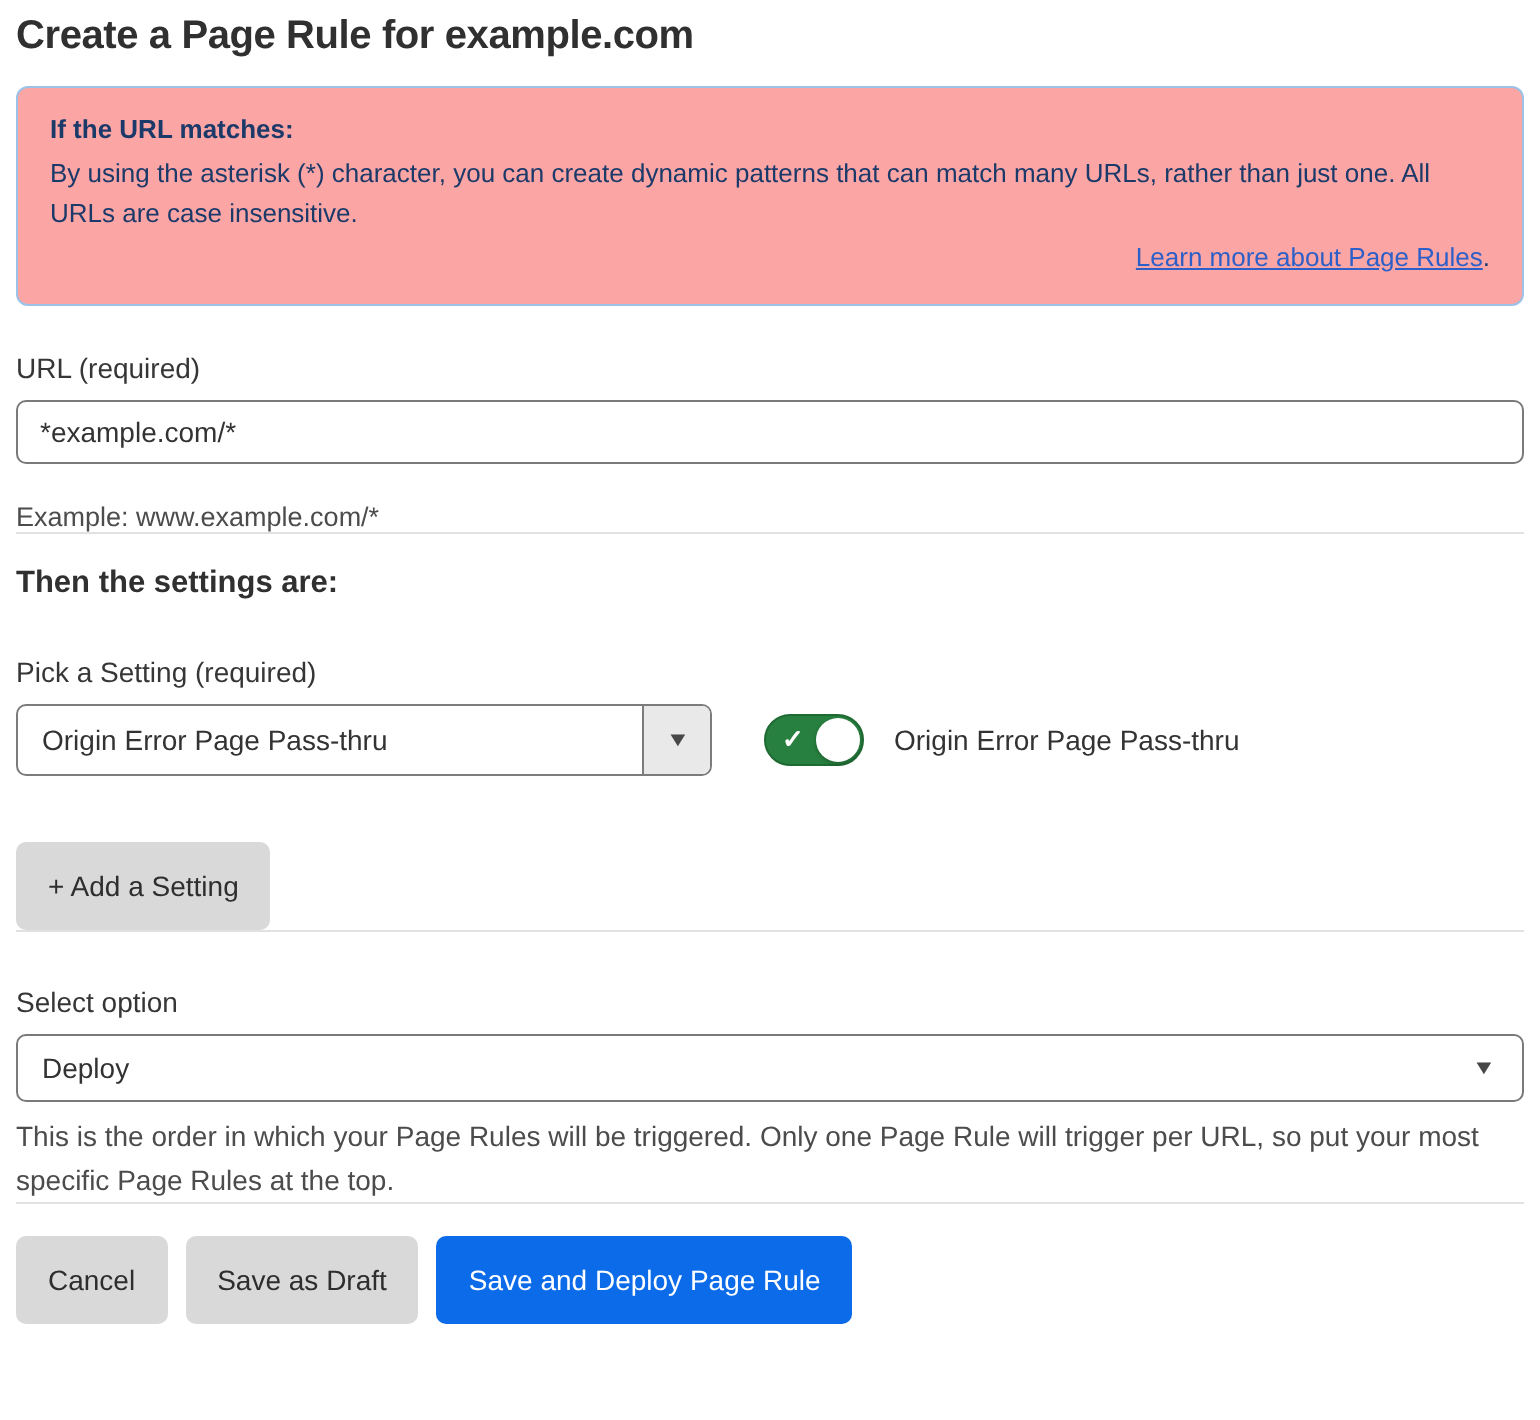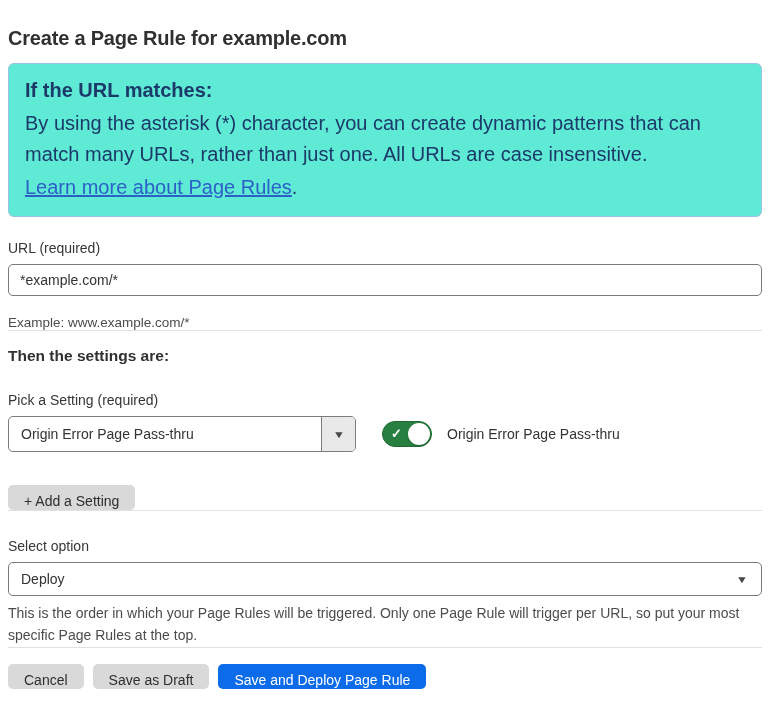--- a/index.html
+++ b/index.html
@@ -9,7 +9,7 @@
     font-family: "Liberation Sans", sans-serif;
     color: #313131; overflow: hidden;
   }
-  .page { padding: 24px 8px 0 8px; }
+  .page { padding: 4px 8px 0 8px; }
 
   h1.page-title {
     font-size: 20px; font-weight: 700; color: #303030;

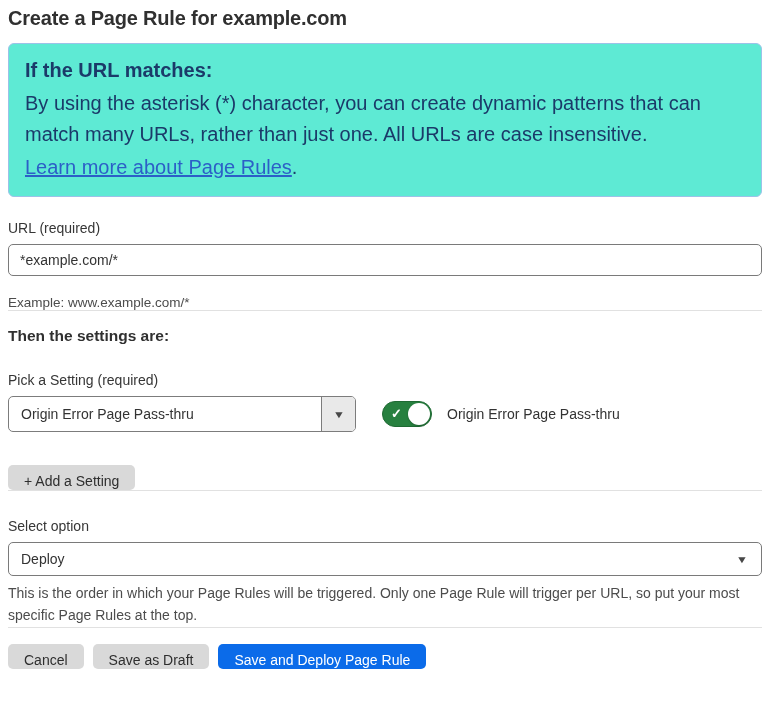--- a/index.html
+++ b/index.html
@@ -17,9 +17,9 @@
   }
 
   .info-box {
-    background: #5eead4; border: 1px solid #9cc2e8; border-radius: 6px;
+    background: #fca5a5; border: 1px solid #9cc2e8; border-radius: 6px;
     padding: 11px 16px 13px 16px; color: #1b3a69;
-    font-size: 20px; line-height: 1.58;
+    font-size: 13px; line-height: 1.58;
   }
   .info-heading { font-weight: 700; }
   .info-body { margin: 1px 0 0 0; max-width: 706px; }

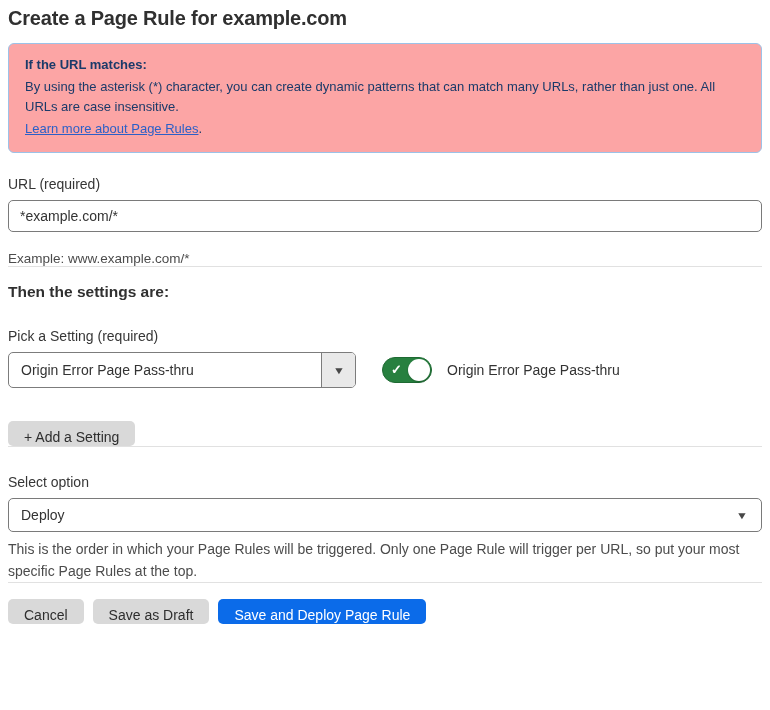--- a/index.html
+++ b/index.html
@@ -23,7 +23,7 @@
   }
   .info-heading { font-weight: 700; }
   .info-body { margin: 1px 0 0 0; max-width: 706px; }
-  .info-link-line { margin-top: 1px; }
+  .info-link-line { margin-top: 1px; text-align: right; }
   .info-link { color: #2c5fc7; text-decoration: underline; cursor: pointer; }
 
   .field-label {

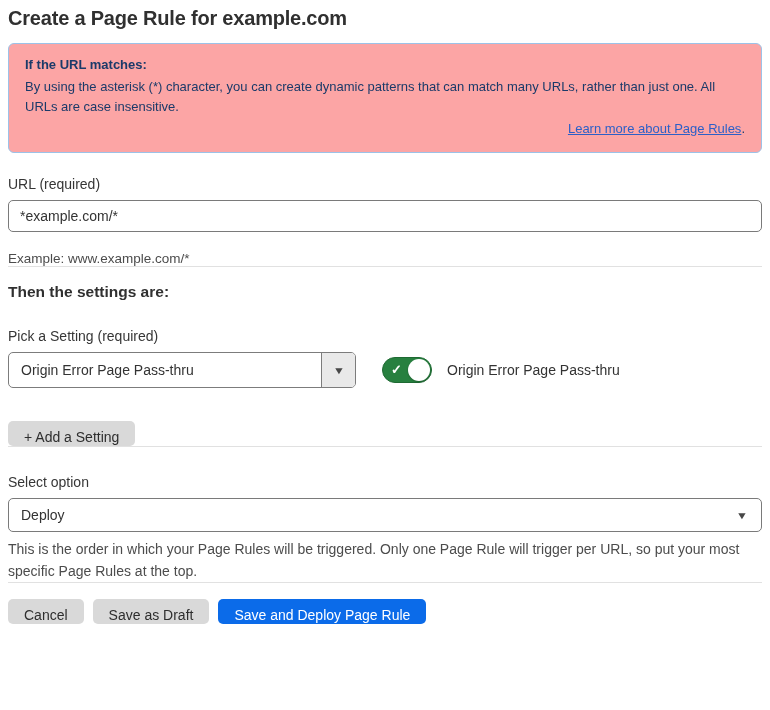--- a/index.html
+++ b/index.html
@@ -83,7 +83,7 @@
 
   .btn {
     font-family: "Liberation Sans", sans-serif; font-size: 14px;
-    border: none; border-radius: 5px; height: 25px; padding: 0 16px;
+    border: none; border-radius: 5px; height: 44px; padding: 0 16px;
     cursor: pointer; line-height: 32px; display: inline-block;
   }
   .btn-gray { background: #d9d9d9; color: #2e2e2e; }

